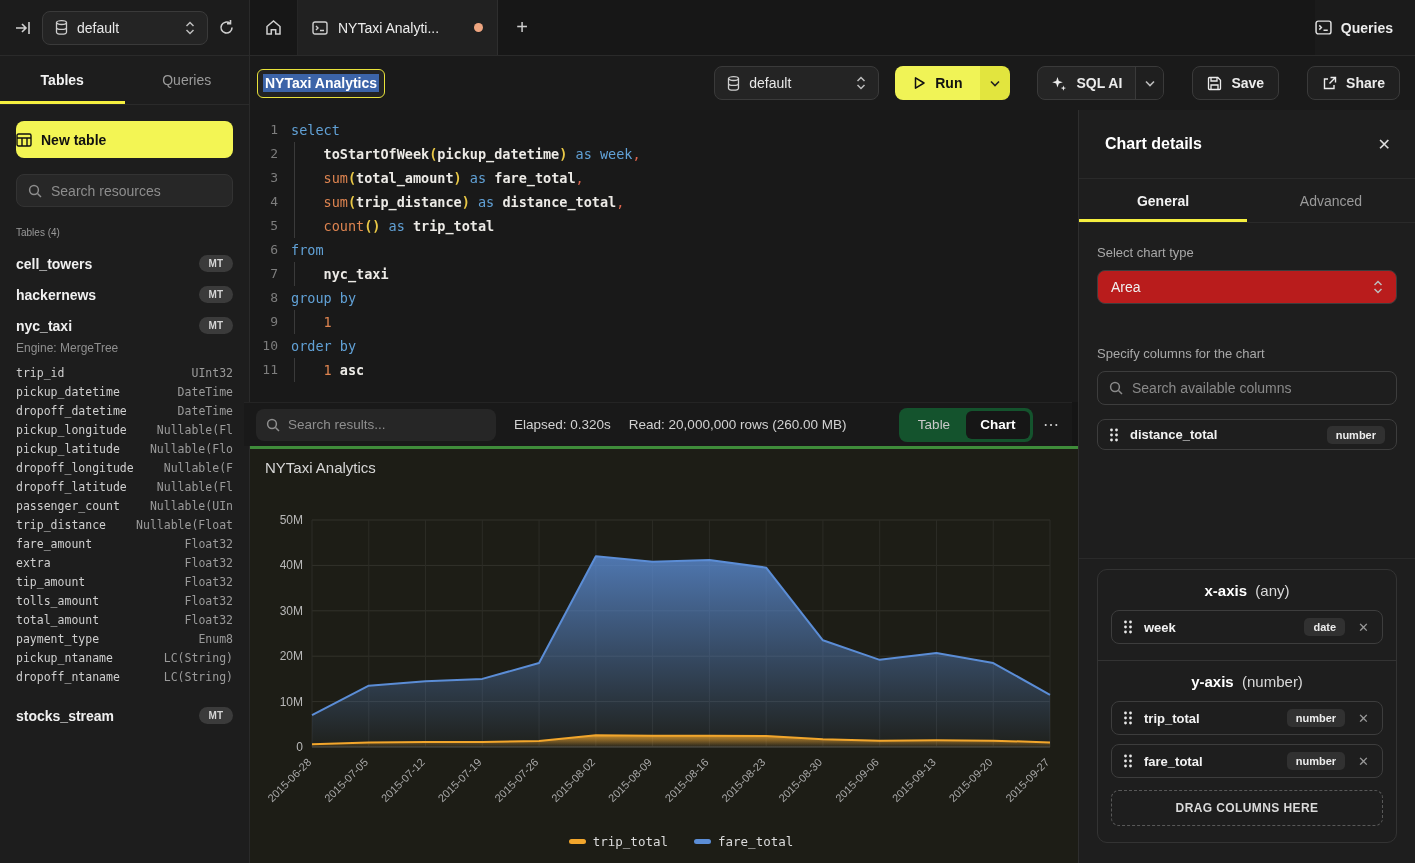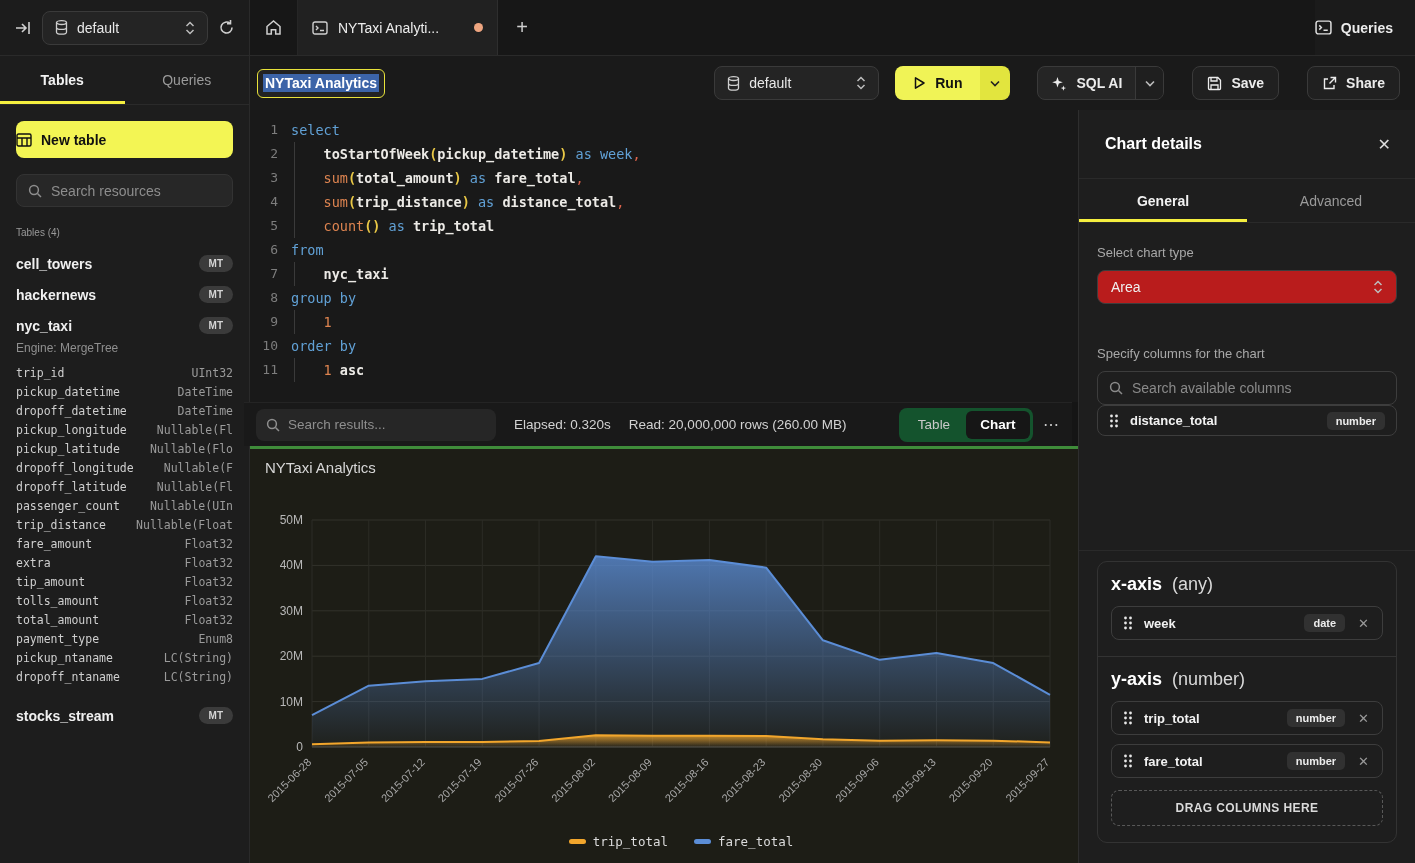--- a/index.html
+++ b/index.html
@@ -97,7 +97,7 @@
   .rp-label { color:#a8a8a8; font-size:13px; margin-bottom:10px; }
   .rp-select { height:34px; background:#b91c1c; border:1px solid #3d3d3d; border-radius:8px; display:flex; align-items:center; justify-content:space-between; padding:0 13px; font-size:14px; color:#f0f0f0; cursor:pointer; }
   .rp-cols-label { margin-top:42px; }
-  .rp-search { height:34px; border:1px solid #3d3d3d; border-radius:8px; display:flex; align-items:center; gap:9px; padding:0 11px; }
+  .rp-search { height:34px; border:1px solid #3d3d3d; border-radius:8px; display:flex; align-items:center; gap:9px; padding:0 11px; margin-bottom:14px; }
   .rp-search input { background:none; border:none; outline:none; color:#d8d8d8; font-size:14px; width:100%; }
   .rp-search input::placeholder { color:#8a8a8a; }
   .col-chip { height:31px; border:1px solid #3d3d3d; border-radius:8px; display:flex; align-items:center; gap:11px; padding:0 11px; background:#1e1e1e; cursor:grab; }

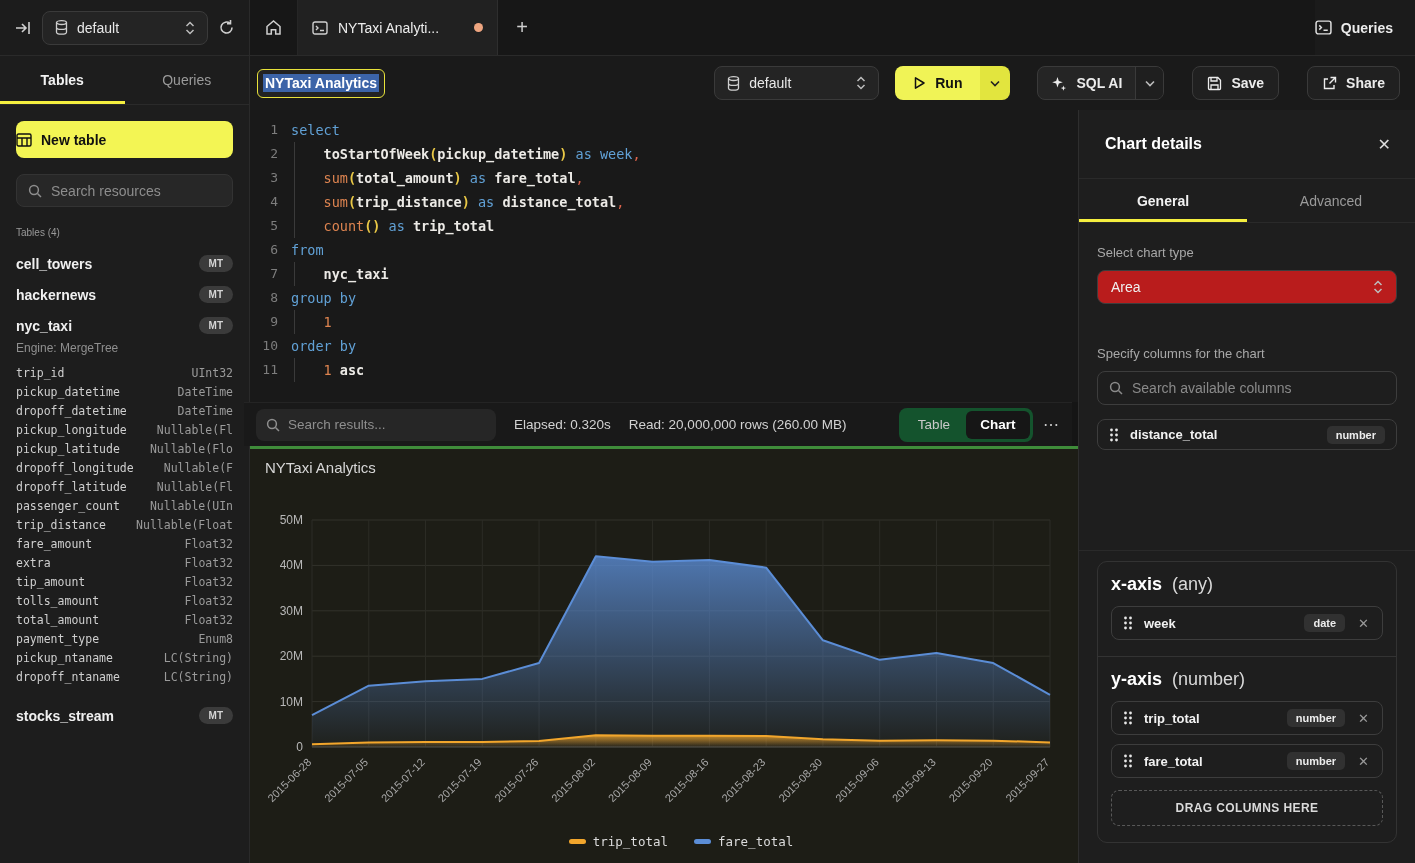--- a/index.html
+++ b/index.html
@@ -110,7 +110,7 @@
   .axes-box { border:1px solid #333; border-radius:10px; }
   .axis-section { padding:12px 13px 16px; }
   .axis-section + .axis-section { border-top:1px solid #333; }
-  .axis-title { font-size:18px; color:#d9d9d9; margin-bottom:11px; }
+  .axis-title { text-align:center; font-size:15px; color:#d9d9d9; margin-bottom:11px; }
   .axis-title b { color:#fff; font-weight:700; }
   .axis-chip { height:34px; }
   .dropzone { margin-top:12px; height:36px; border:1px dashed #585858; border-radius:8px; display:flex; align-items:center; justify-content:center; color:#dadada; font-size:12px; font-weight:700; letter-spacing:.4px; }

